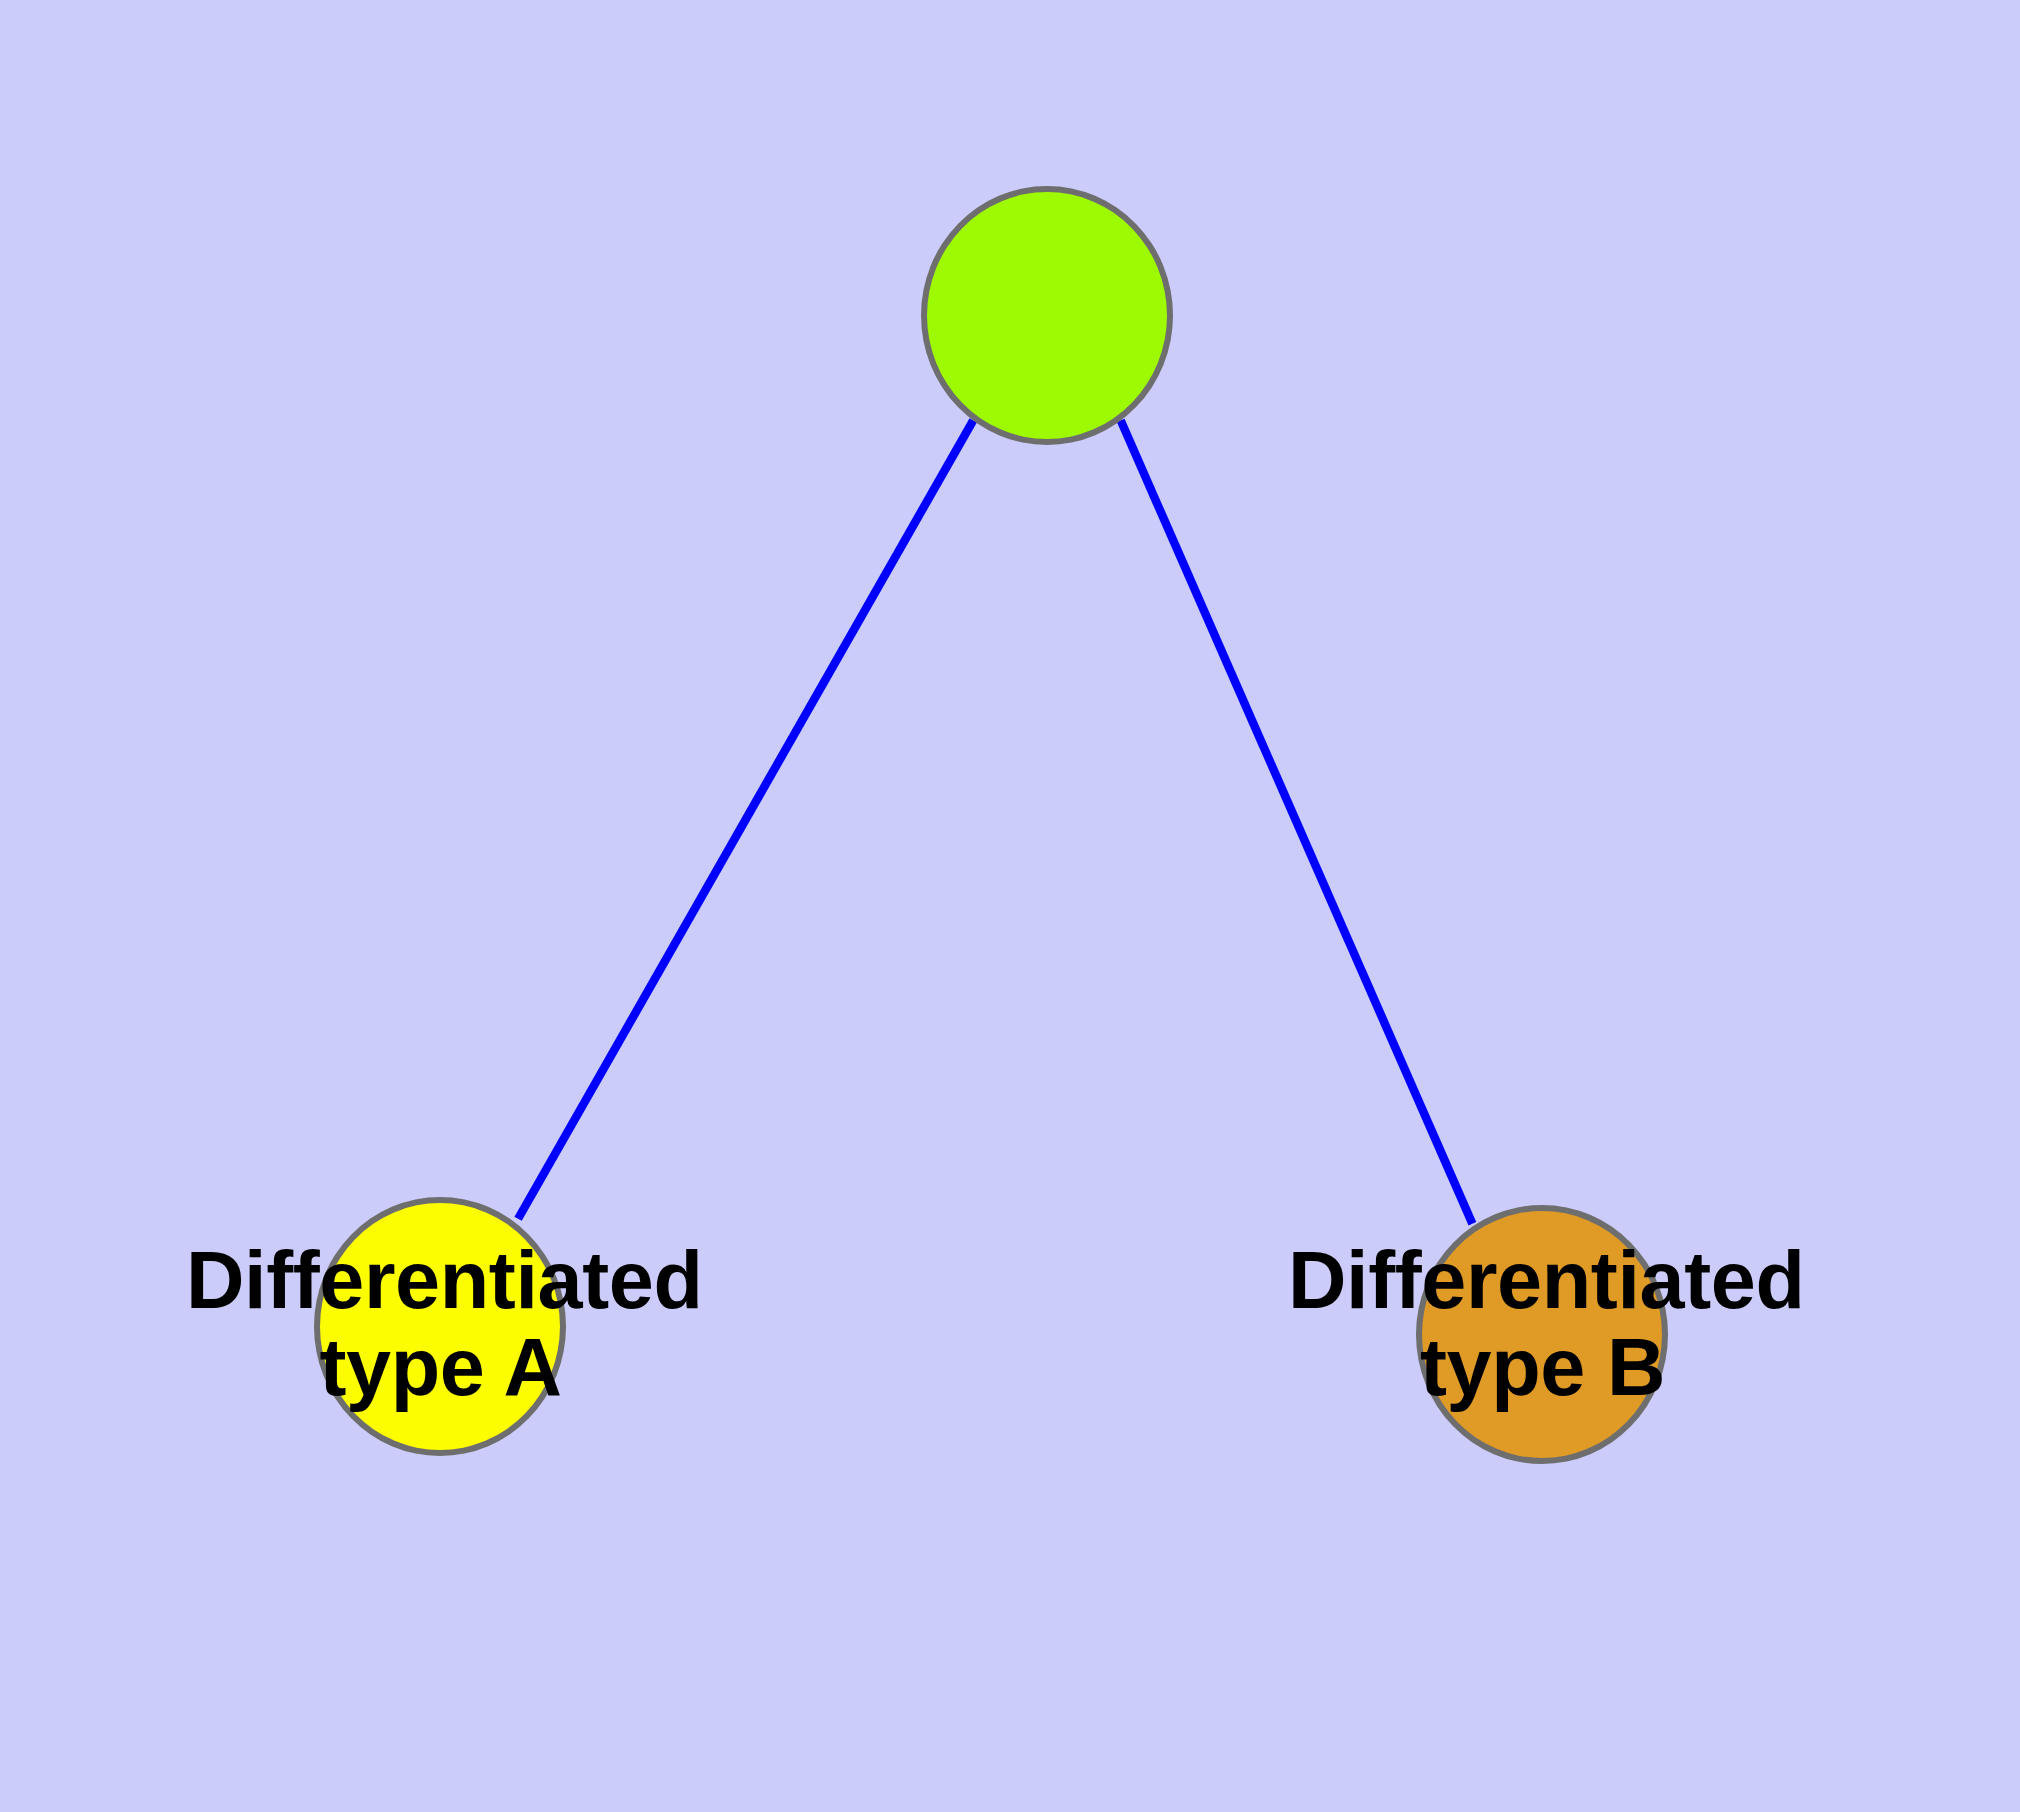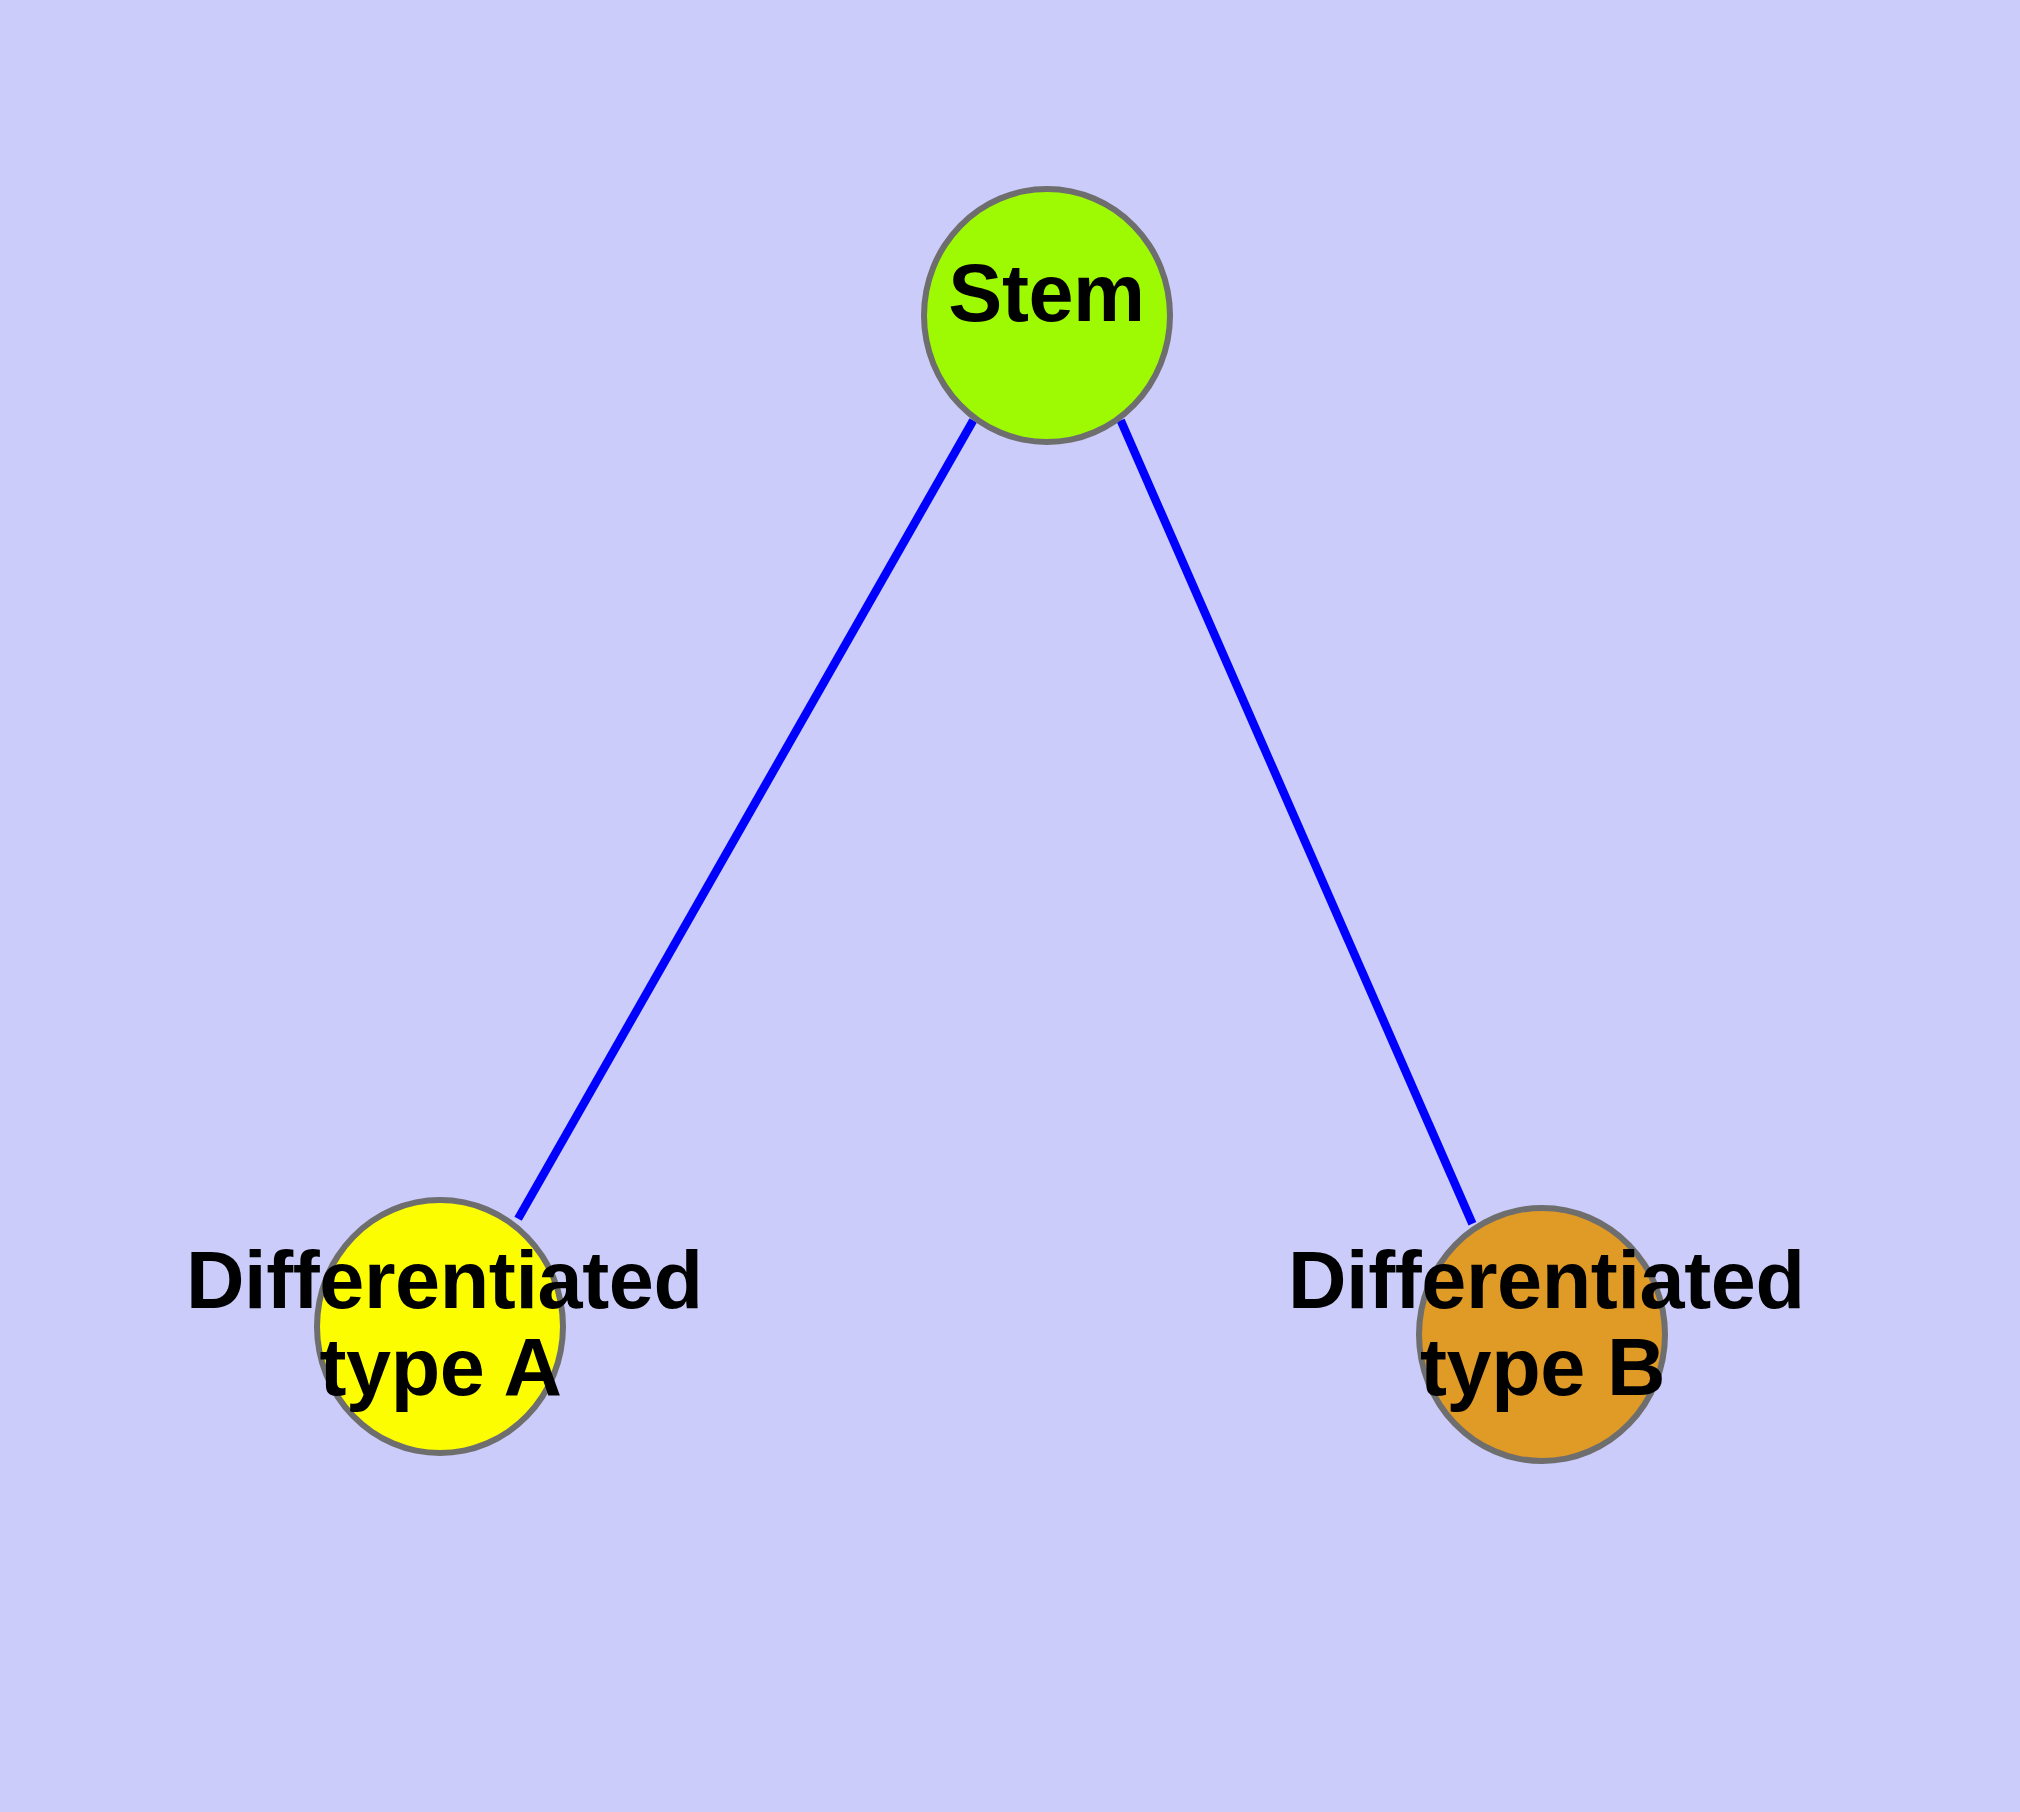--- a/index.html
+++ b/index.html
@@ -95,7 +95,6 @@
   <div class="node" id="node-diff-a"></div>
   <div class="node" id="node-diff-b"></div>
 
-  <div class="node-label" id="label-stem">Stem</div>
   <div class="node-label" id="label-diff-a">Differentiated
 type A</div>
   <div class="node-label" id="label-diff-b">Differentiated

